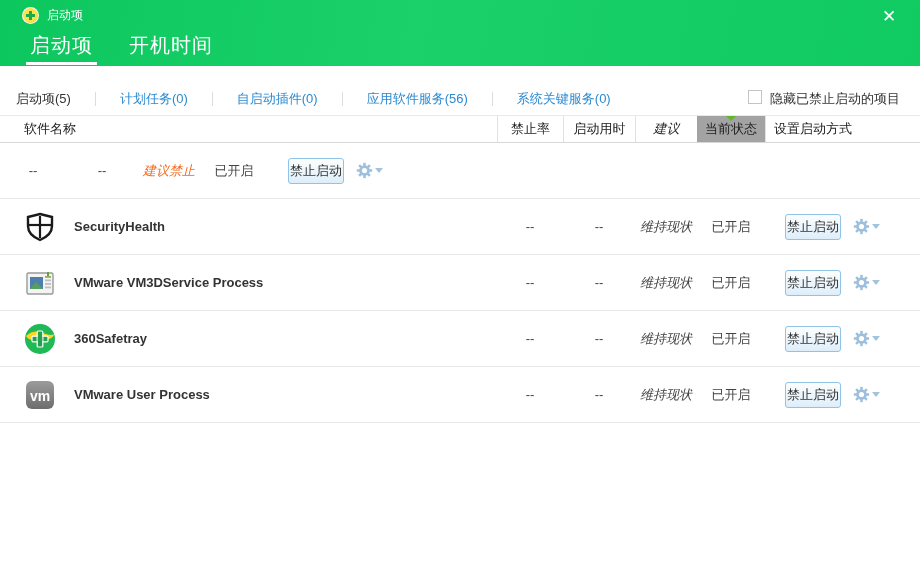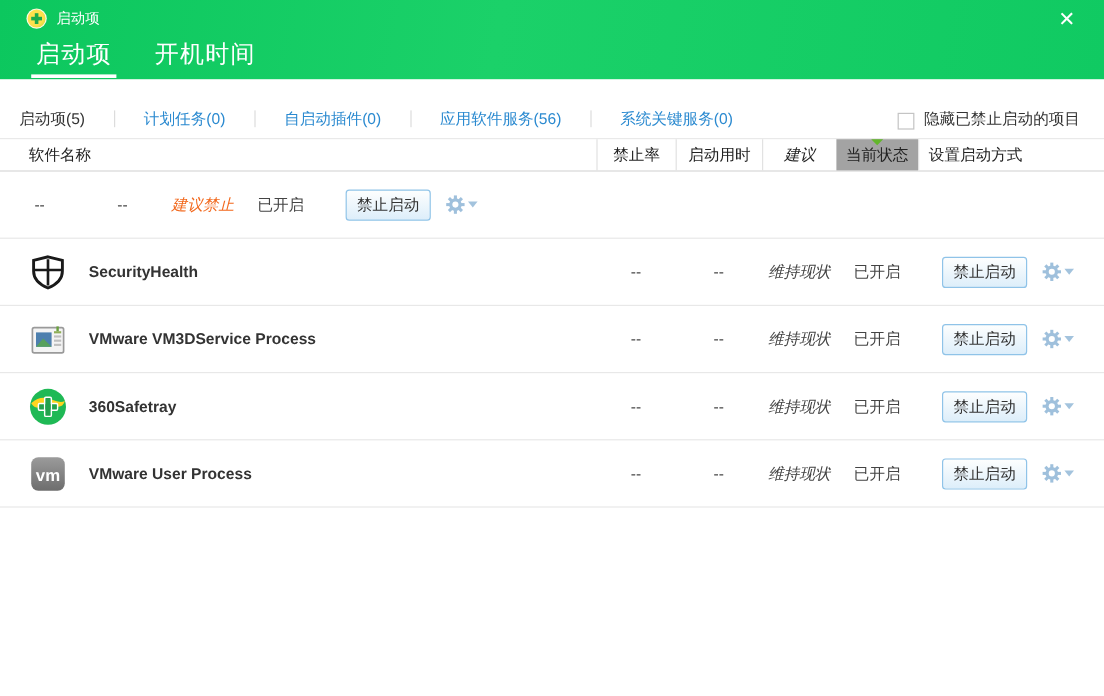--- a/index.html
+++ b/index.html
@@ -29,7 +29,7 @@
   .filter.active { color:#333; }
   .filter:not(.active) { color:#2b8ad0; }
   .filter-sep { width:1px; height:14px; background:#dcdcdc; margin:0 22px; }
-  .hide-toggle { margin-left:auto; display:flex; align-items:flex-end; gap:8px; cursor:pointer; }
+  .hide-toggle { margin-left:auto; display:flex; align-items:flex-start; gap:8px; cursor:pointer; }
   .checkbox { width:14px; height:14px; border:1px solid #c4c4c4; background:#fff; }
   .hide-label { font-size:13px; color:#333; }
 

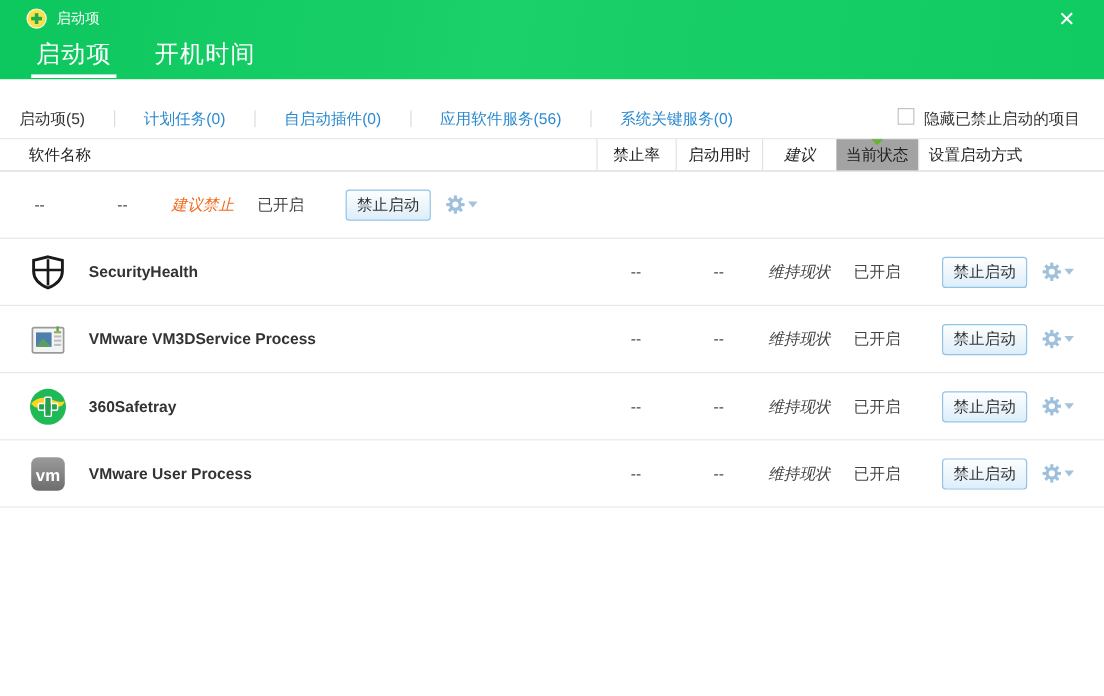--- a/index.html
+++ b/index.html
@@ -54,7 +54,7 @@
   .app-icon { width:32px; height:32px; flex:0 0 32px; }
   .app-name { font-size:13px; font-weight:bold; color:#333; }
   .sug-ban { color:#f2691e; }
-  .ban-btn { width:71px; height:26px; border:1px solid #8fc3e8; border-radius:3px;
+  .ban-btn { width:56px; height:26px; border:1px solid #8fc3e8; border-radius:3px;
     background:linear-gradient(#fdfefe,#ddeefa); color:#333; font-size:13px; cursor:pointer;
     font-family:Liberation Sans, sans-serif; }
   .action-cell { width:155px; display:flex; align-items:center; gap:12px; padding-left:20px; }

